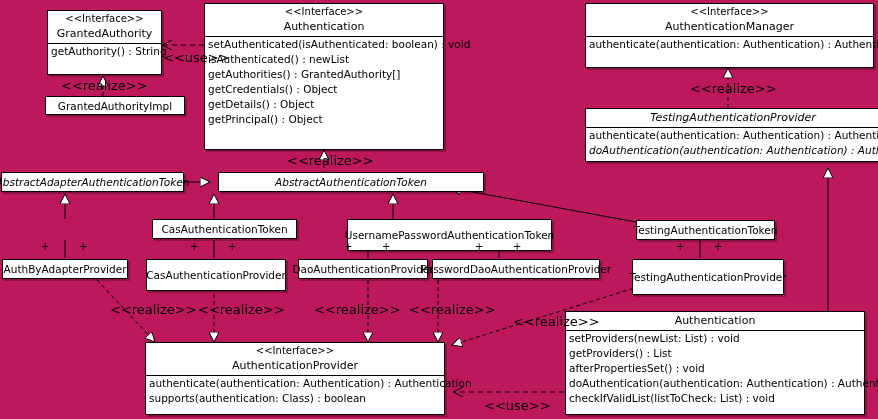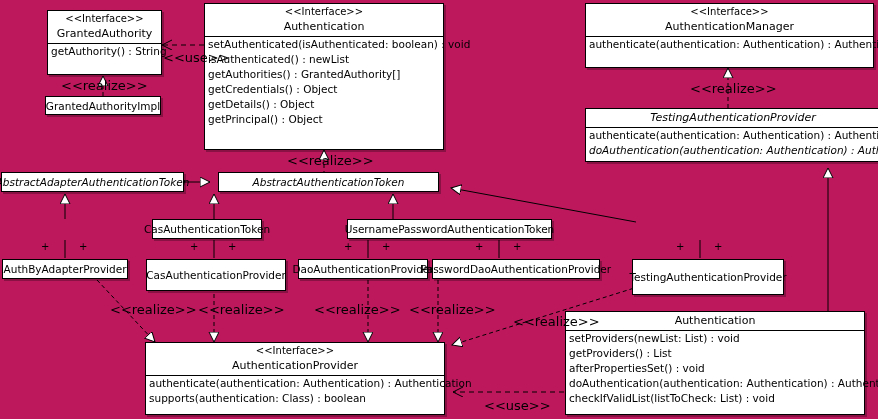--- a/index.html
+++ b/index.html
@@ -201,7 +201,7 @@
     </div>
   </div>
 
-  <div class="umlbox simple" style="left:45px; top:96px; width:116px; height:19px;">
+  <div class="umlbox simple" style="left:45px; top:96px; width:140px; height:19px;">
     <span class="cname">GrantedAuthorityImpl</span>
   </div>
 

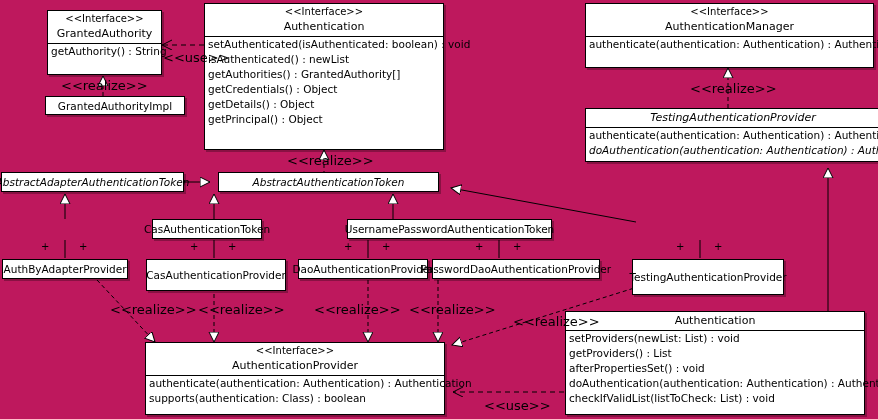--- a/index.html
+++ b/index.html
@@ -244,7 +244,7 @@
     <span class="cname abstract">AbstractAdapterAuthenticationToken</span>
   </div>
 
-  <div class="umlbox simple" style="left:218px; top:172px; width:221px; height:20px;">
+  <div class="umlbox simple" style="left:218px; top:172px; width:266px; height:20px;">
     <span class="cname abstract">AbstractAuthenticationToken</span>
   </div>
 

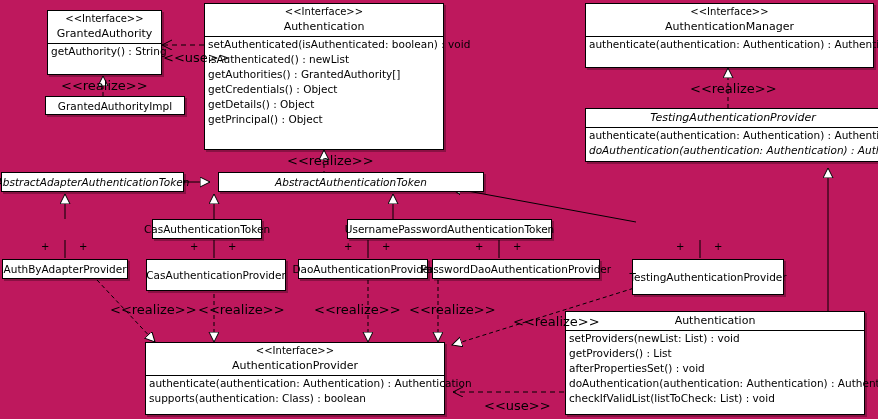--- a/index.html
+++ b/index.html
@@ -249,7 +249,7 @@
   </div>
 
 
-  <div class="umlbox simple" style="left:152px; top:219px; width:110px; height:20px;">
+  <div class="umlbox simple" style="left:152px; top:219px; width:145px; height:20px;">
     <span class="cname">CasAuthenticationToken</span>
   </div>
 

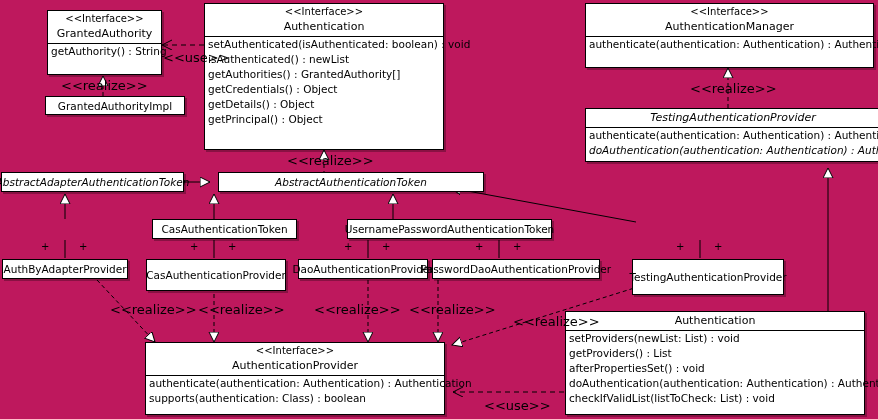--- a/index.html
+++ b/index.html
@@ -253,7 +253,7 @@
     <span class="cname">CasAuthenticationToken</span>
   </div>
 
-  <div class="umlbox simple" style="left:347px; top:219px; width:205px; height:20px;">
+  <div class="umlbox simple" style="left:347px; top:219px; width:205px; height:32px;">
     <span class="cname">UsernamePasswordAuthenticationToken</span>
   </div>
 

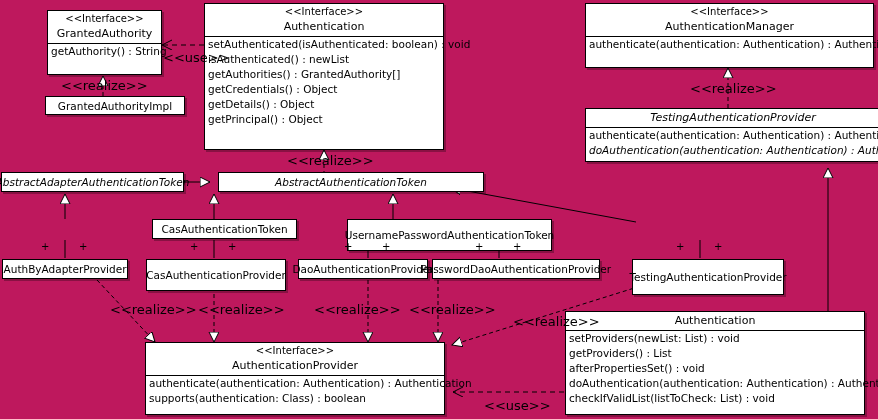--- a/index.html
+++ b/index.html
@@ -257,6 +257,9 @@
     <span class="cname">UsernamePasswordAuthenticationToken</span>
   </div>
 
+  <div class="umlbox simple" style="left:636px; top:220px; width:139px; height:20px;">
+    <span class="cname">TestingAuthenticationToken</span>
+  </div>
 
   <div class="umlbox simple" style="left:2px; top:259px; width:126px; height:20px;">
     <span class="cname">AuthByAdapterProvider</span>

